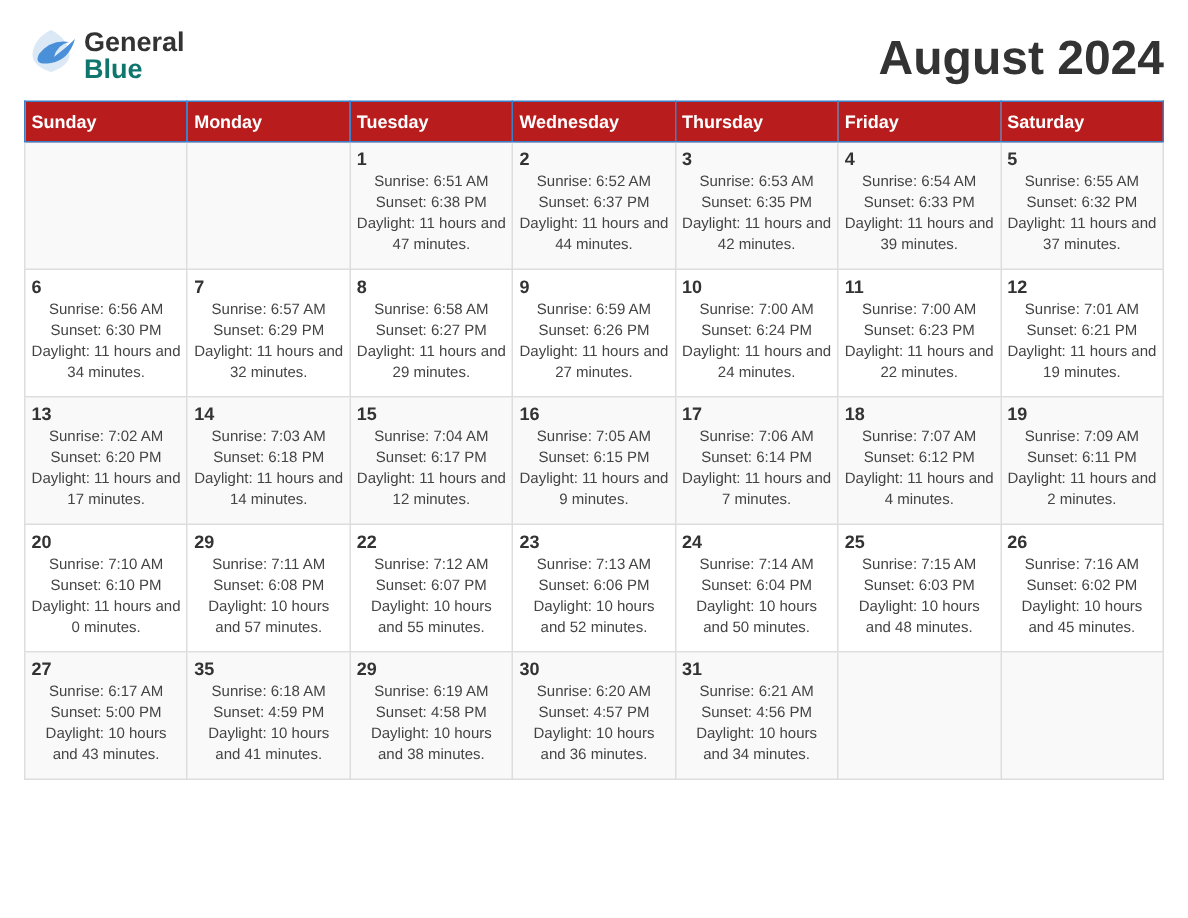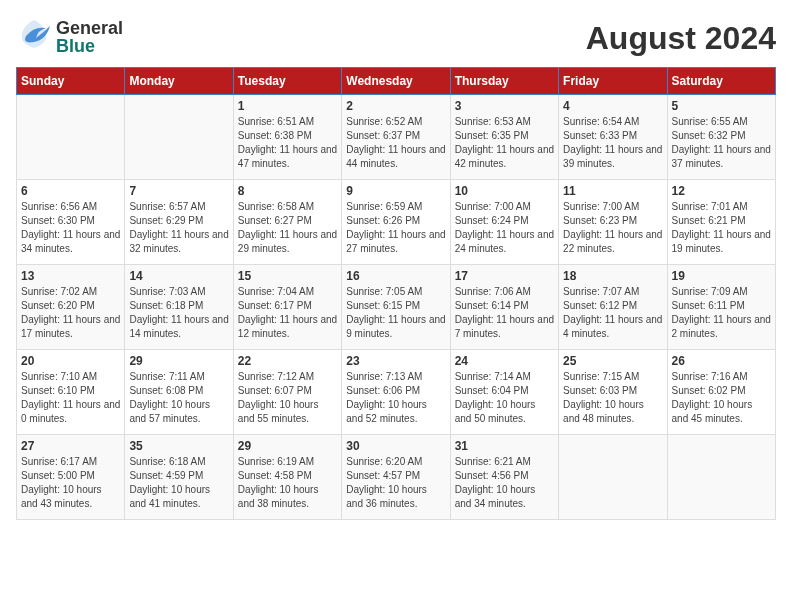--- a/index.html
+++ b/index.html
@@ -77,6 +77,7 @@
       font-size: 10px;
       line-height: 1.4;
       color: #444;
+      text-align: center;
     }
     .logo-wrapper {
       display: flex;

